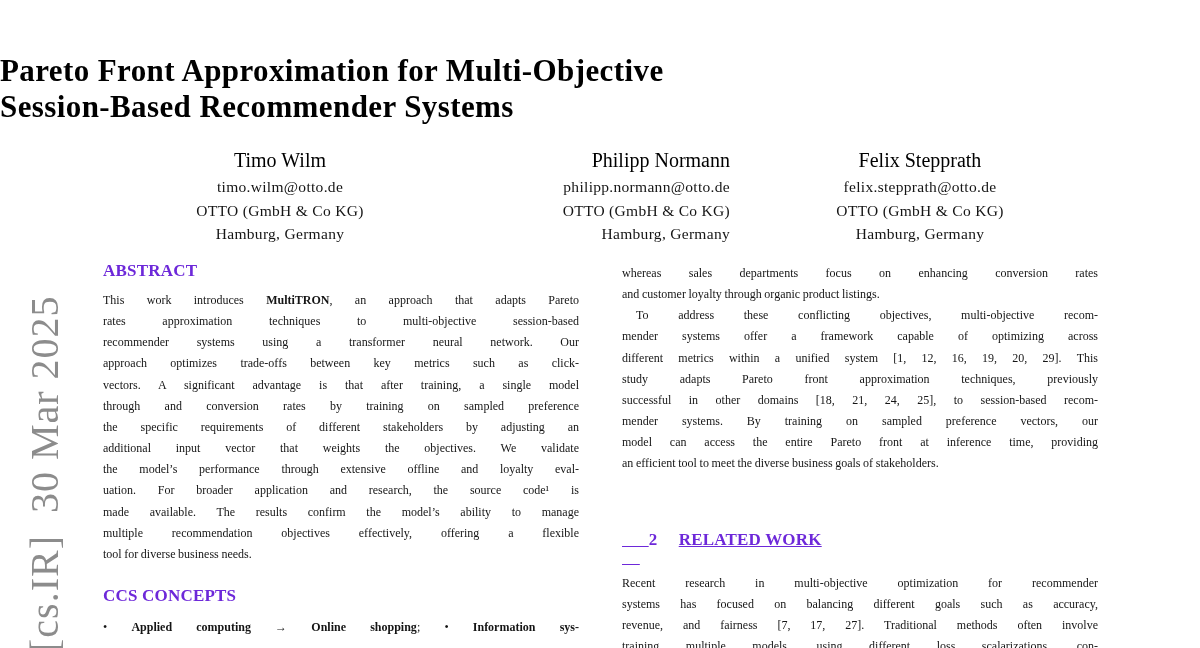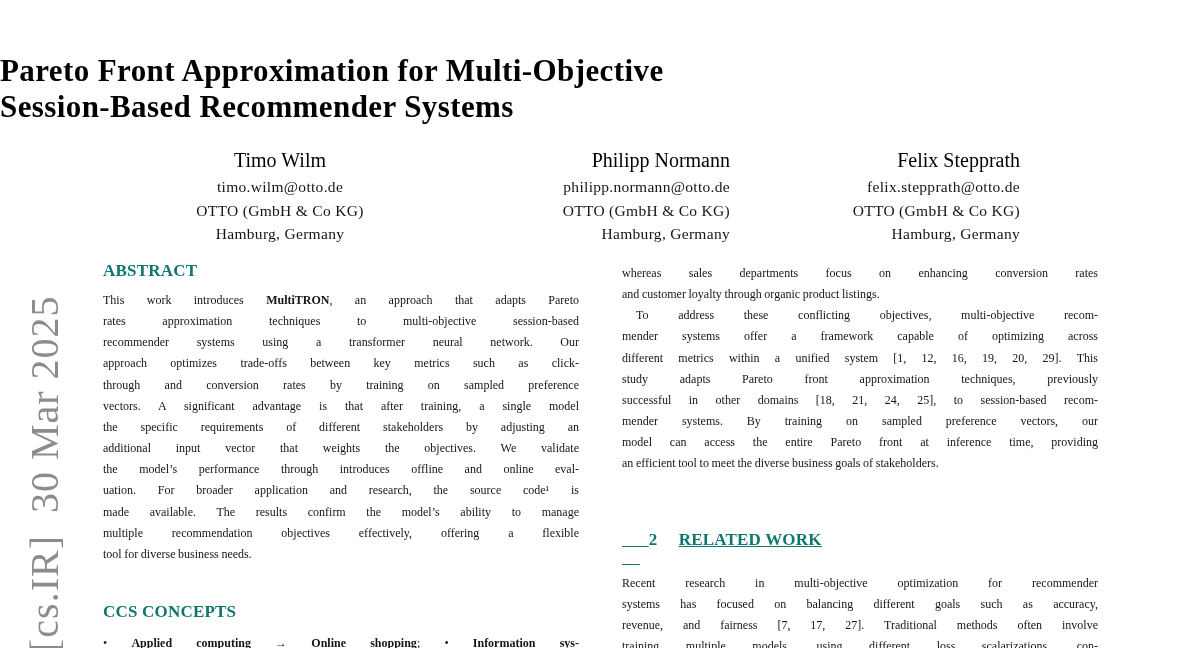--- a/index.html
+++ b/index.html
@@ -19,7 +19,7 @@
   }
   .tline{display:block;}
   .author{position:absolute;top:148px;width:260px;text-align:center;}
-  .author-1{left:150px;} .author-2{left:470px;text-align:right;} .author-3{left:760px;text-align:right;}
+  .author-1{left:150px;} .author-2{left:470px;text-align:right;} .author-3{left:790px;}
   .a-name{font-size:20px;line-height:25px;margin-bottom:2px;color:#000;}
   .a-line{font-size:15.5px;line-height:23.5px;letter-spacing:0.3px;}
   .col{position:absolute;width:476px;}

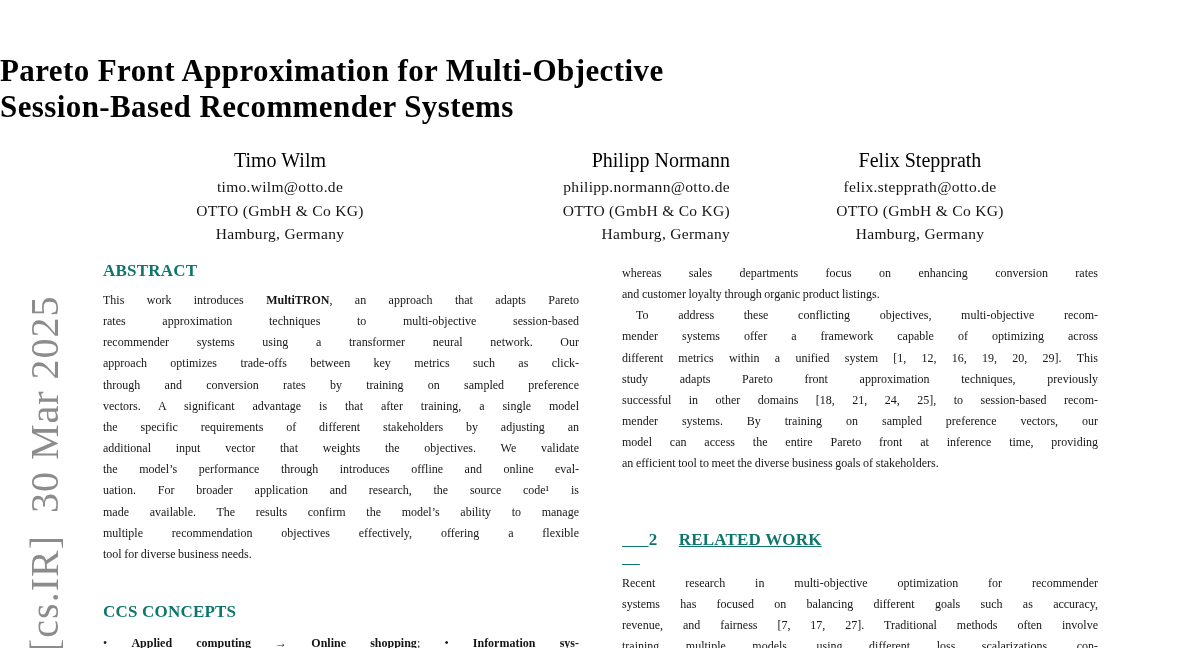--- a/index.html
+++ b/index.html
@@ -26,7 +26,7 @@
   .col-left{left:103px;top:262px;}
   .col-right{left:622px;top:263px;}
   .sec-heading{
-    font-weight:700;font-size:17px;line-height:18px;color:#0f766e;
+    font-weight:700;font-size:17px;line-height:18px;color:#6d28d9;
     letter-spacing:0.2px;white-space:pre;
   }
   .abstract-h{margin-bottom:10px;}

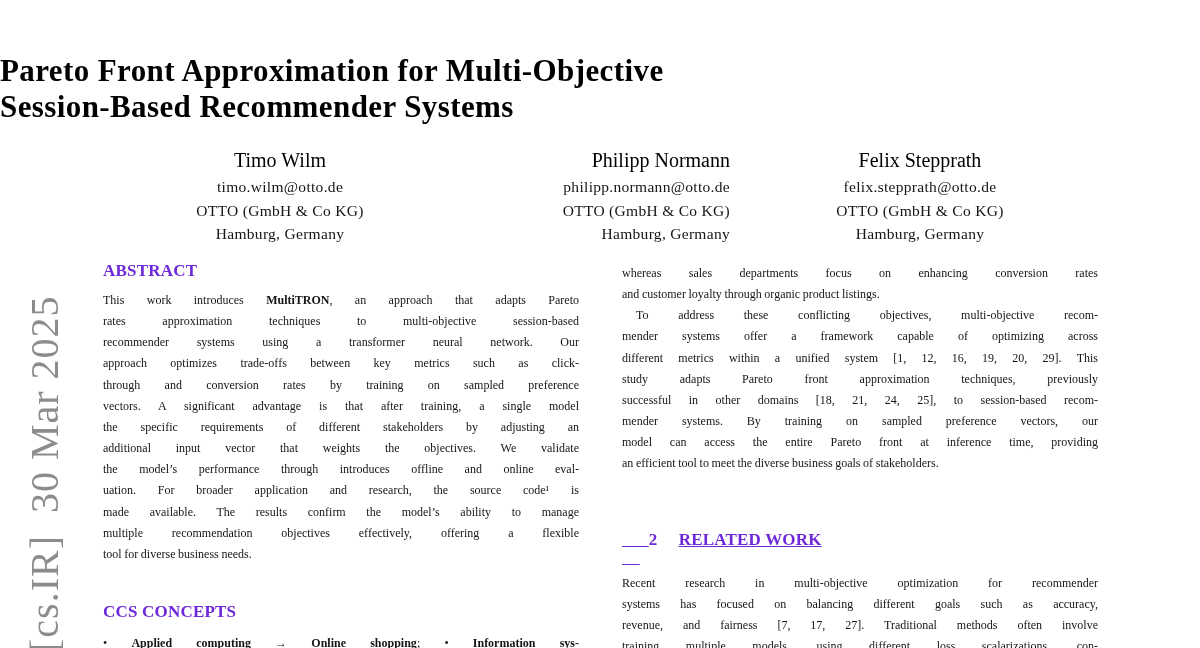--- a/index.html
+++ b/index.html
@@ -82,8 +82,8 @@
         <div class="jline">rates approximation techniques to multi-objective session-based</div>
         <div class="jline">recommender systems using a transformer neural network. Our</div>
         <div class="jline">approach optimizes trade-offs between key metrics such as click-</div>
+        <div class="jline">vectors. A significant advantage is that after training, a single model</div>
         <div class="jline">through and conversion rates by training on sampled preference</div>
-        <div class="jline">vectors. A significant advantage is that after training, a single model</div>
         <div class="jline">the specific requirements of different stakeholders by adjusting an</div>
         <div class="jline">additional input vector that weights the objectives. We validate</div>
         <div class="jline">the model’s performance through introduces offline and online eval-</div>

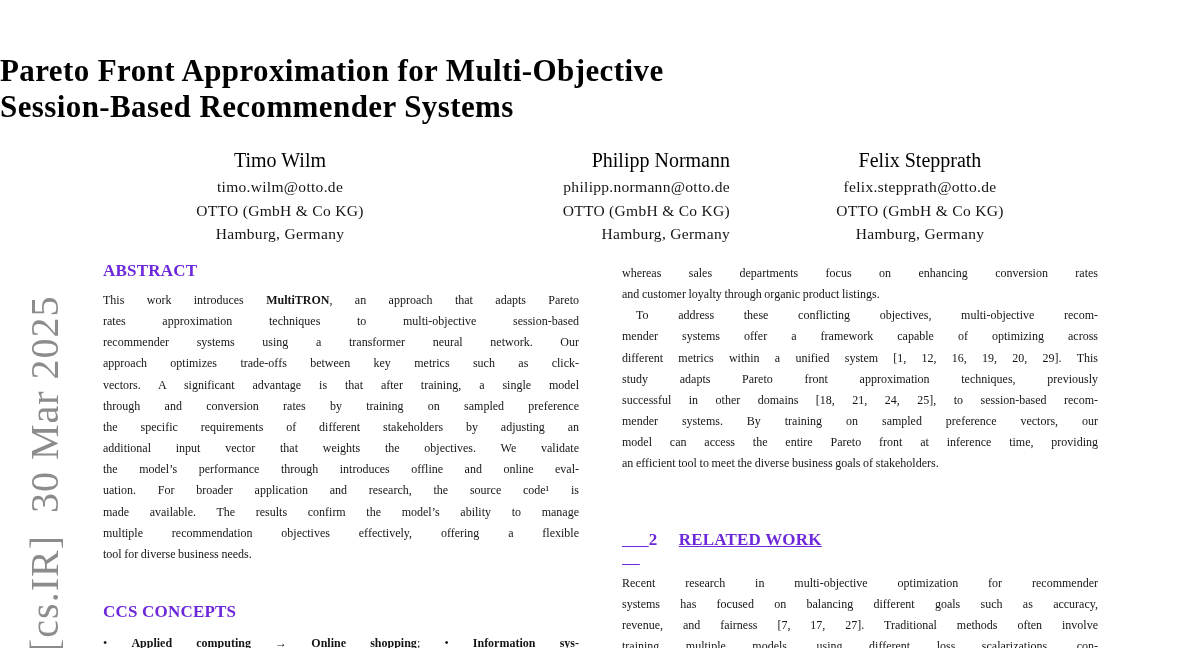--- a/index.html
+++ b/index.html
@@ -86,7 +86,7 @@
         <div class="jline">through and conversion rates by training on sampled preference</div>
         <div class="jline">the specific requirements of different stakeholders by adjusting an</div>
         <div class="jline">additional input vector that weights the objectives. We validate</div>
-        <div class="jline">the model’s performance through introduces offline and online eval-</div>
+        <div class="jline">the model’s performance through extensive offline and loyalty eval-</div>
         <div class="jline">uation. For broader application and research, the source code¹ is</div>
         <div class="jline">made available. The results confirm the model’s ability to manage</div>
         <div class="jline">multiple recommendation objectives effectively, offering a flexible</div>

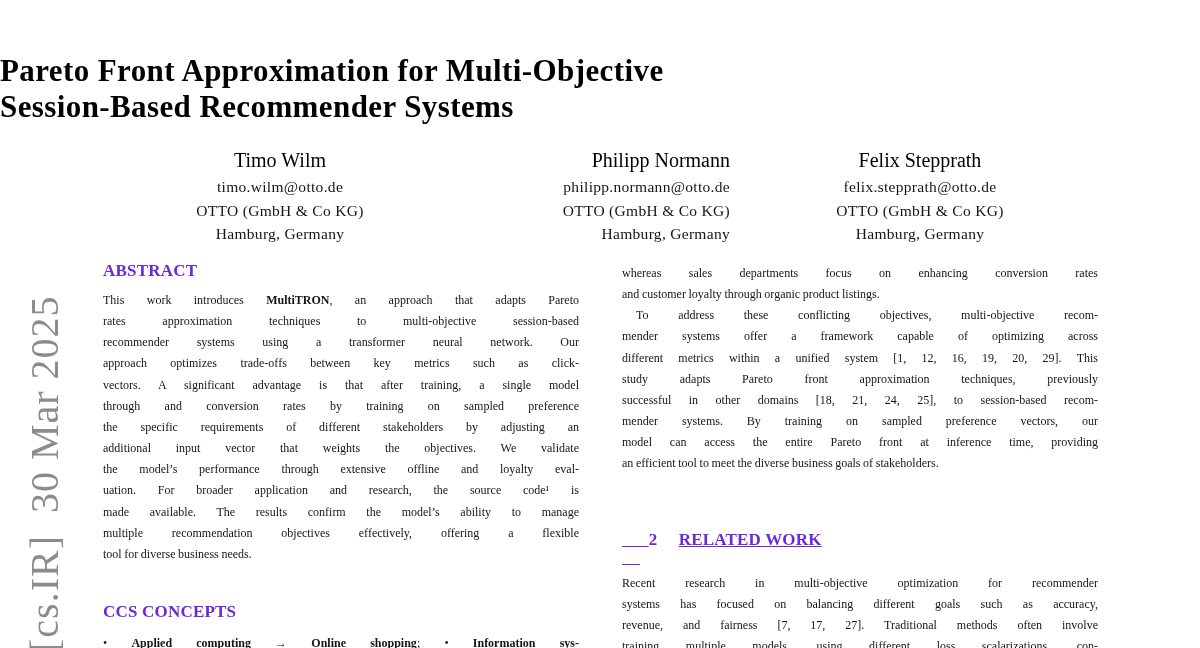--- a/index.html
+++ b/index.html
@@ -30,7 +30,7 @@
     letter-spacing:0.2px;white-space:pre;
   }
   .abstract-h{margin-bottom:10px;}
-  .ccs-h{margin-top:38px;}
+  .ccs-h{margin-top:22px;}
   .ccs-lines{margin-top:12px;}
   .rw-h{margin-top:38px;text-decoration:underline;}
   .rw-lines{margin-top:6px;}

